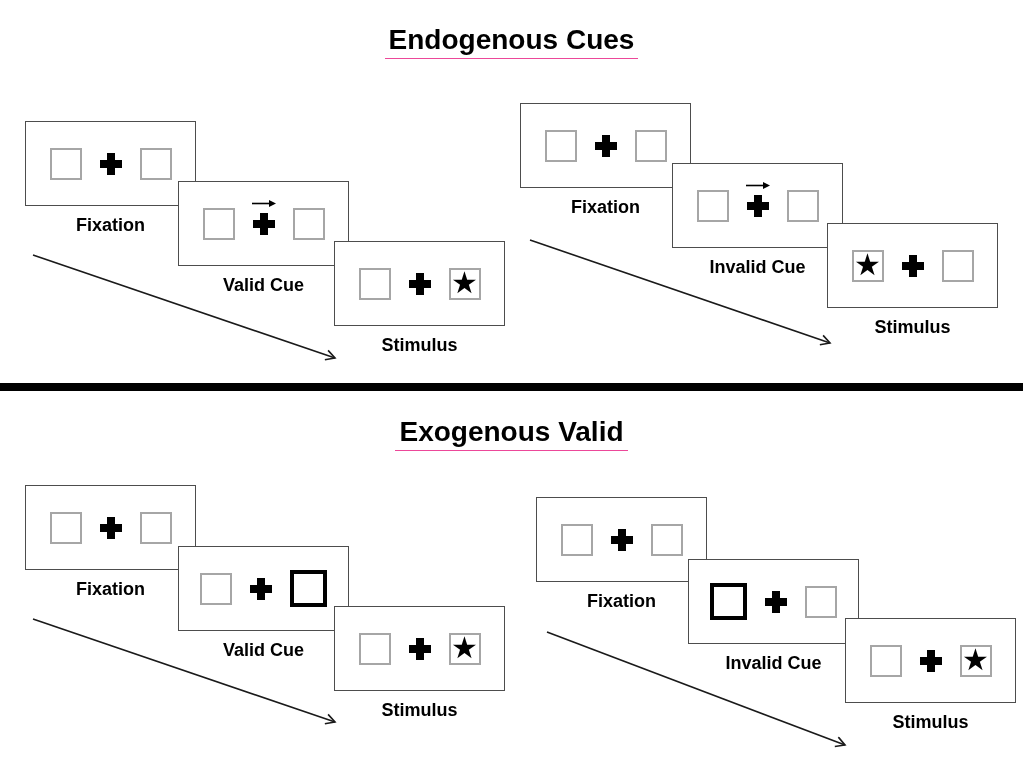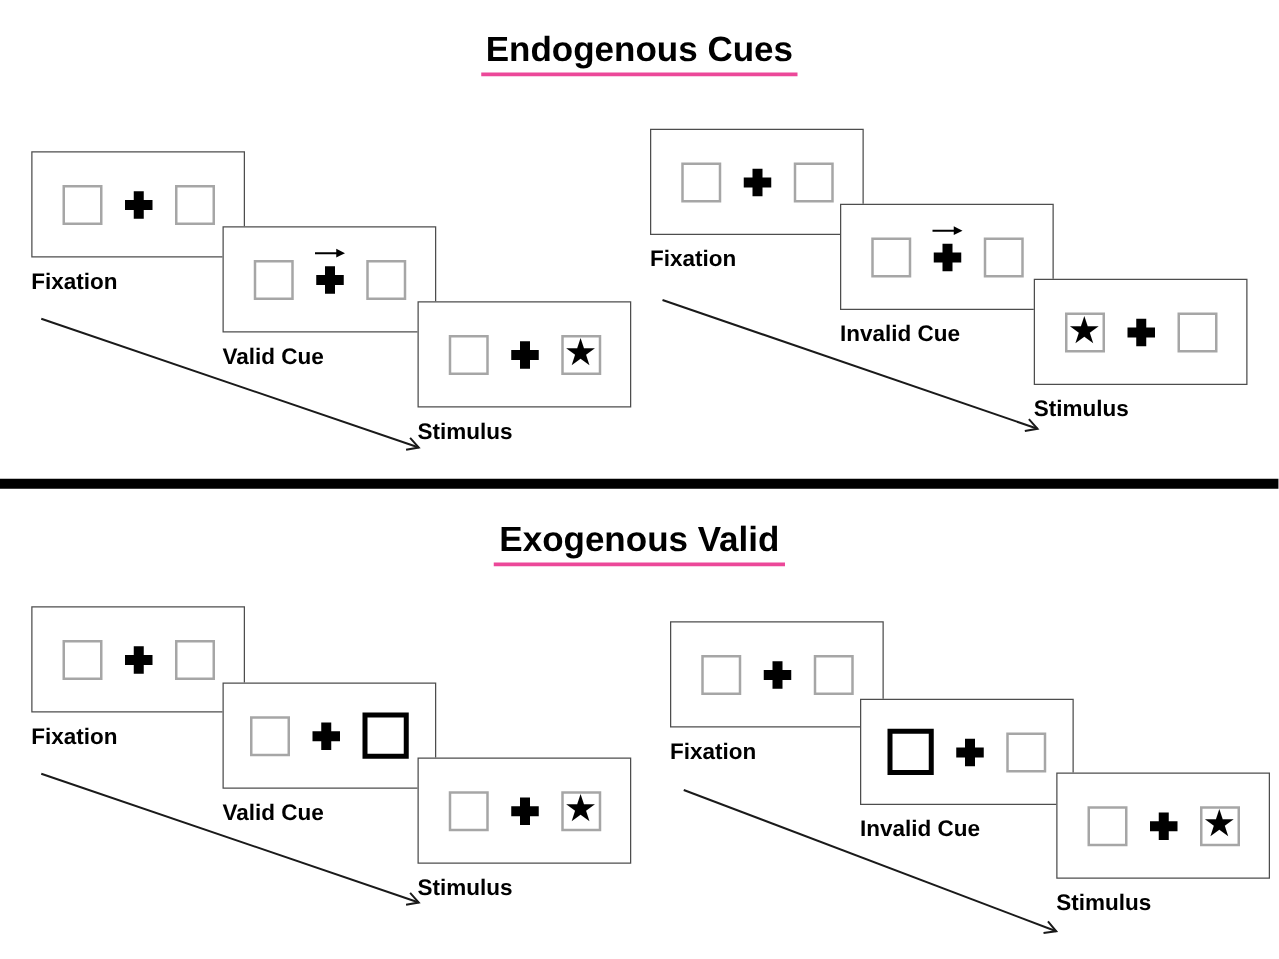--- a/index.html
+++ b/index.html
@@ -27,7 +27,7 @@
     font-size: 28px;
     font-weight: bold;
     color: #000;
-    border-bottom: 3px solid #ec4899;
+    border-bottom: 1px solid #ec4899;
     padding: 0 4px 2px 4px;
     letter-spacing: 0px;
   }

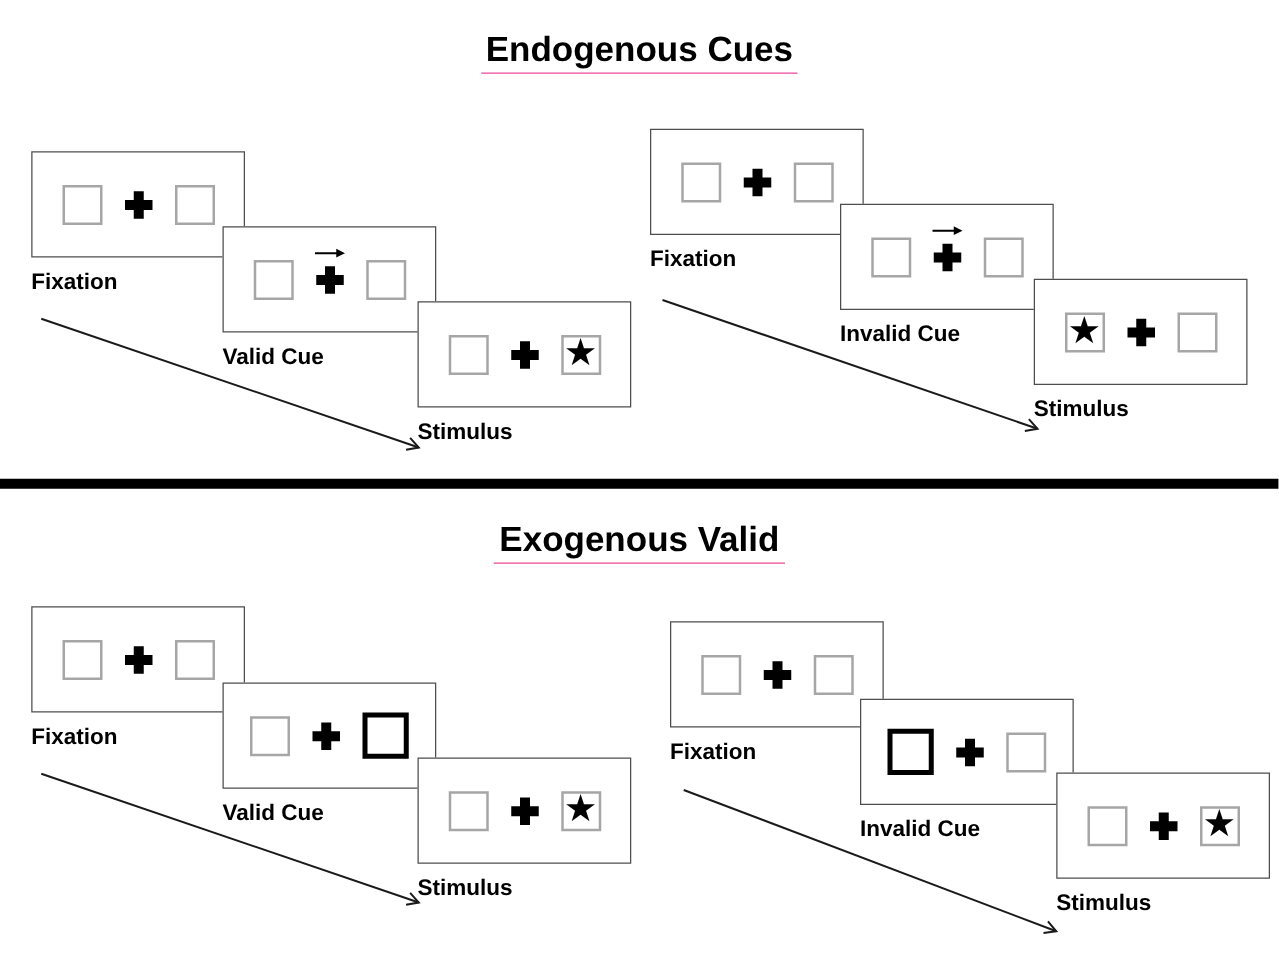--- a/index.html
+++ b/index.html
@@ -102,6 +102,7 @@
   .panel-label {
     position: absolute;
     width: 171px;
+    text-align: center;
     font-size: 18px;
     font-weight: bold;
     color: #000;

